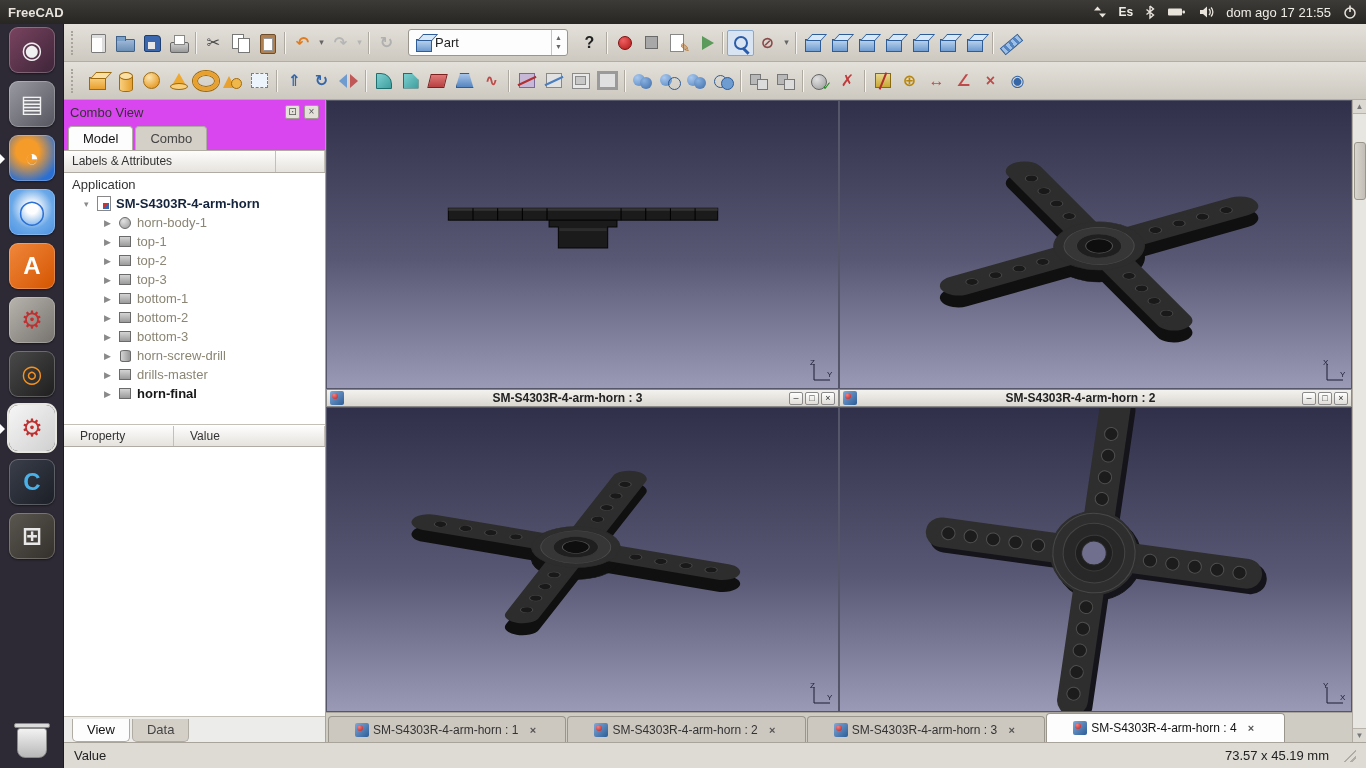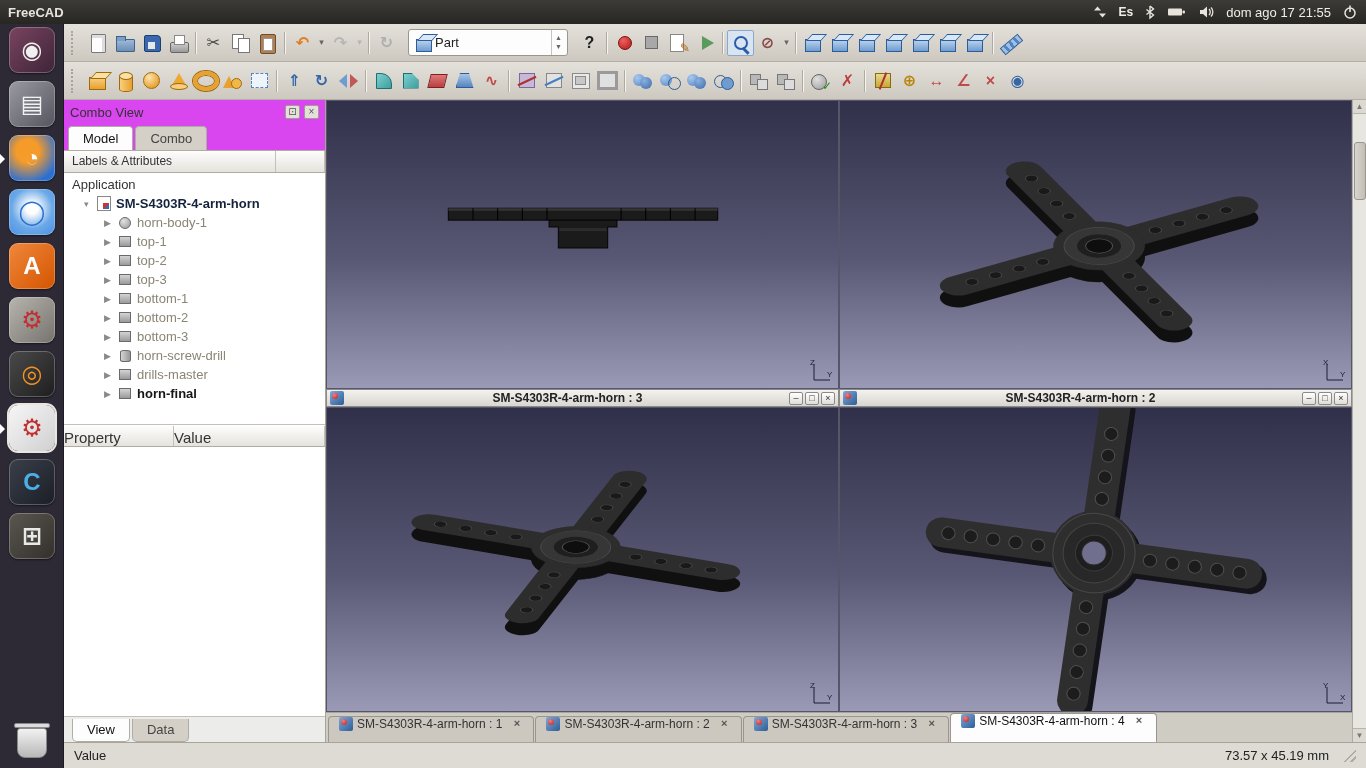--- a/index.html
+++ b/index.html
@@ -185,7 +185,7 @@
   .tlab.app{color:#333}
   #prop-header{height:22px;background:linear-gradient(#fdfdfd,#e6e3dd);border-top:1px solid #fff;
     border-bottom:1px solid #b0aca4;display:flex}
-  #prop-header .hcell{padding:3px 0;font-size:15px;color:#333;border-right:1px solid #c4c0b8}
+  #prop-header .hcell{padding:3px 16px;font-size:12px;color:#333;border-right:1px solid #c4c0b8}
   #prop-header .hcell:first-child{width:110px}
   #prop-empty{flex:1;background:#fff}
   #combo-bottom{height:26px;display:flex;align-items:flex-end;padding-left:8px;background:#ececea;border-top:1px solid #c4c0b8}

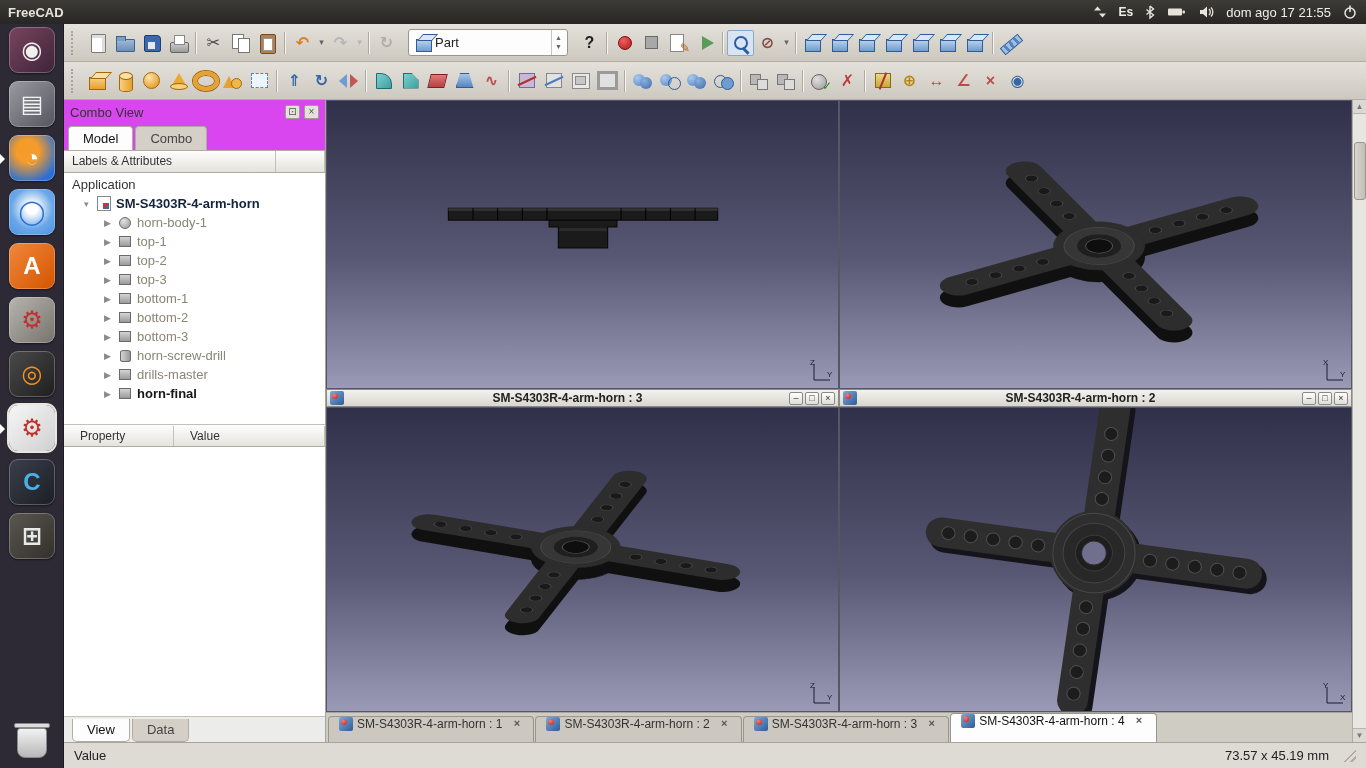--- a/index.html
+++ b/index.html
@@ -211,7 +211,7 @@
   .mico::after{content:"";position:absolute;left:2px;top:2px;width:6px;height:6px;border-radius:50%;
     background:radial-gradient(circle at 35% 30%,#f08080,#c02020)}
   #mditabs{height:30px;background:#cfccc4;border-top:1px solid #a8a49c;display:flex;align-items:flex-end;padding:0 2px}
-  .mtab{display:flex;height:26px;padding:0 10px;margin-right:1px;background:#ccc8c0;
+  .mtab{display:flex;align-items:center;height:26px;padding:0 26px;margin-right:1px;background:#ccc8c0;
     border:1px solid #9a968e;border-bottom:none;border-radius:4px 4px 0 0;max-width:250px}
   .mtab.active{background:#fdfdfd;height:29px}
   .mlab{font-size:12px;color:#333;white-space:nowrap;overflow:hidden;margin-right:8px}

